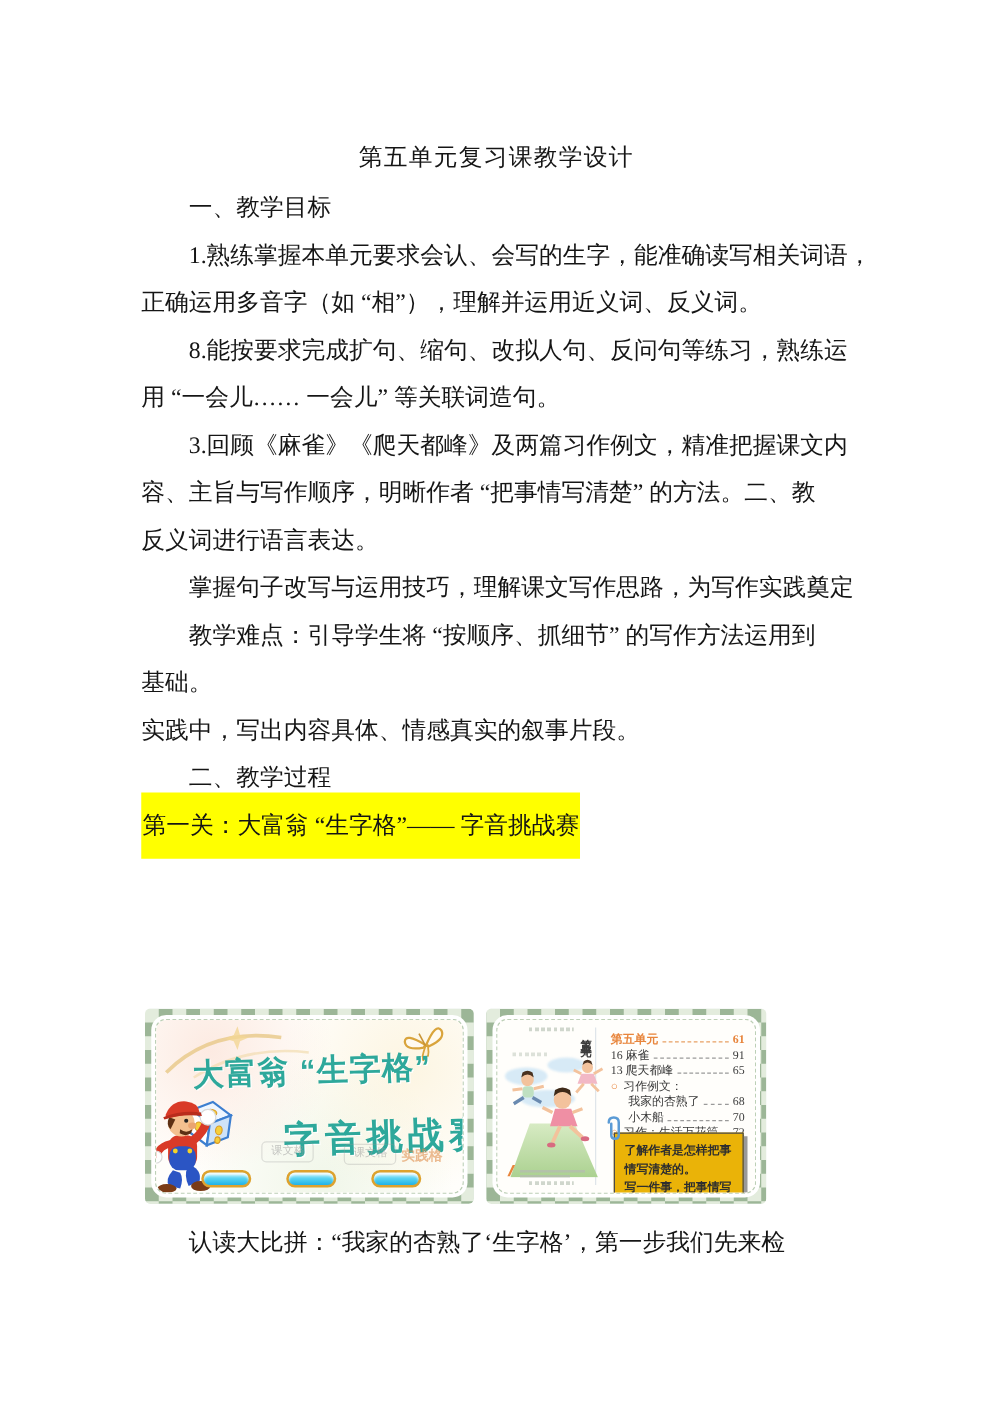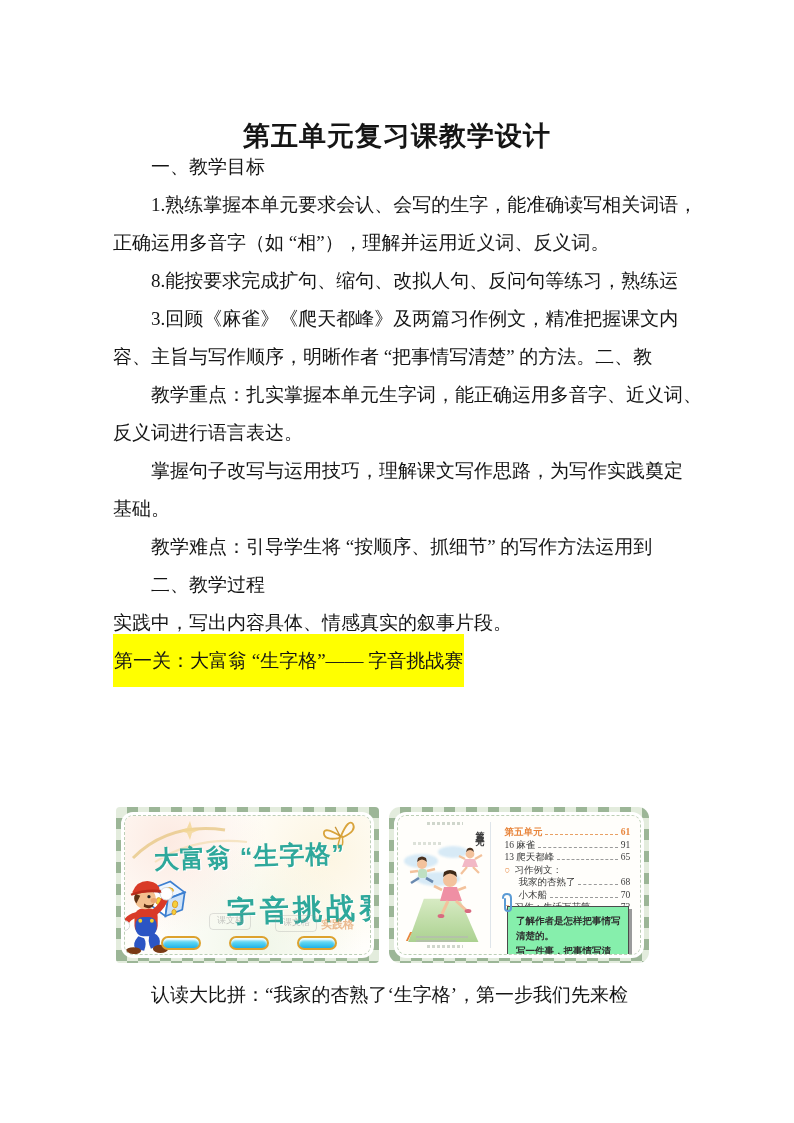--- a/index.html
+++ b/index.html
@@ -10,7 +10,7 @@
   }
   .doc-title {
     position:absolute; top:100px; left:0; right:0; text-align:center;
-    font-family:"Liberation Sans", sans-serif; font-weight:700; font-size:27px;
+    font-family:"Liberation Sans", sans-serif; font-weight:400; font-size:19px;
     letter-spacing:1px;
   }
   .textblock { position:absolute; left:113px; top:148px; width:572px; font-size:19px; }

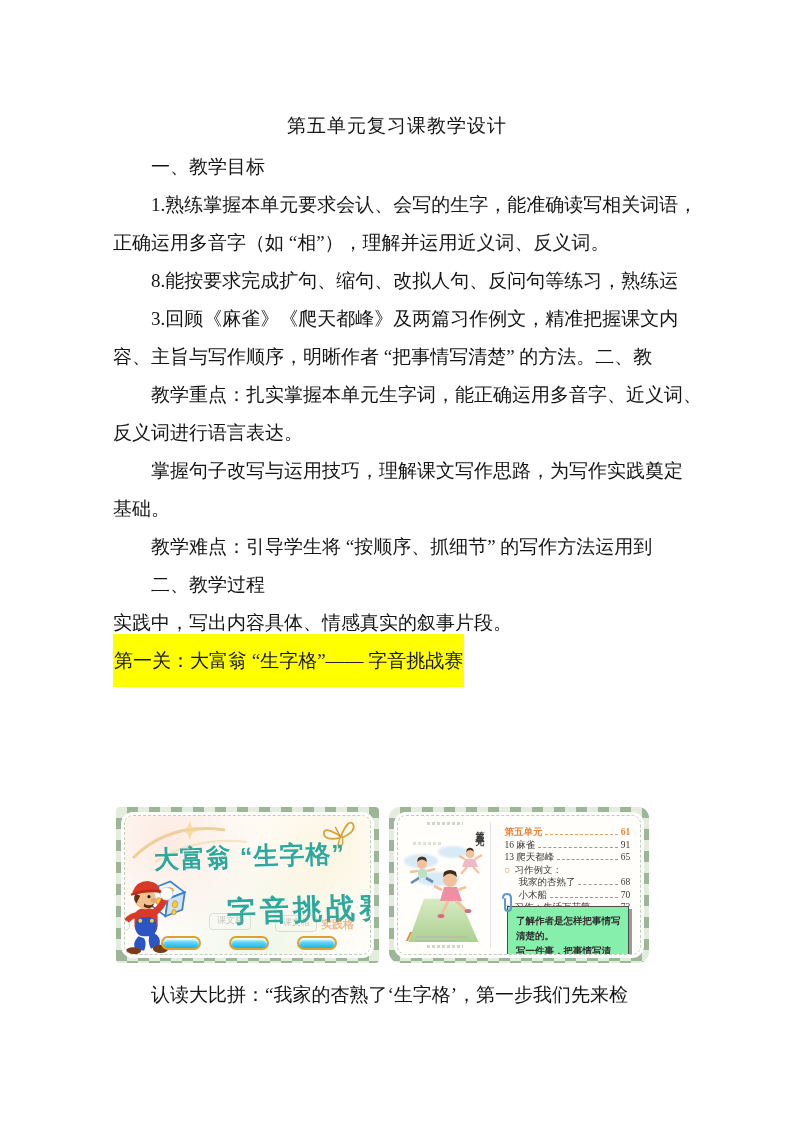--- a/index.html
+++ b/index.html
@@ -105,6 +105,7 @@
     <p class="ln indent">1.熟练掌握本单元要求会认、会写的生字，能准确读写相关词语，</p>
     <p class="ln">正确运用多音字（如 “相”），理解并运用近义词、反义词。</p>
     <p class="ln indent">8.能按要求完成扩句、缩句、改拟人句、反问句等练习，熟练运</p>
+    <p class="ln">用 “一会儿…… 一会儿” 等关联词造句。</p>
     <p class="ln indent">3.回顾《麻雀》《爬天都峰》及两篇习作例文，精准把握课文内</p>
     <p class="ln">容、主旨与写作顺序，明晰作者 “把事情写清楚” 的方法。二、教</p>
     <p class="ln indent">教学重点：扎实掌握本单元生字词，能正确运用多音字、近义词、</p>

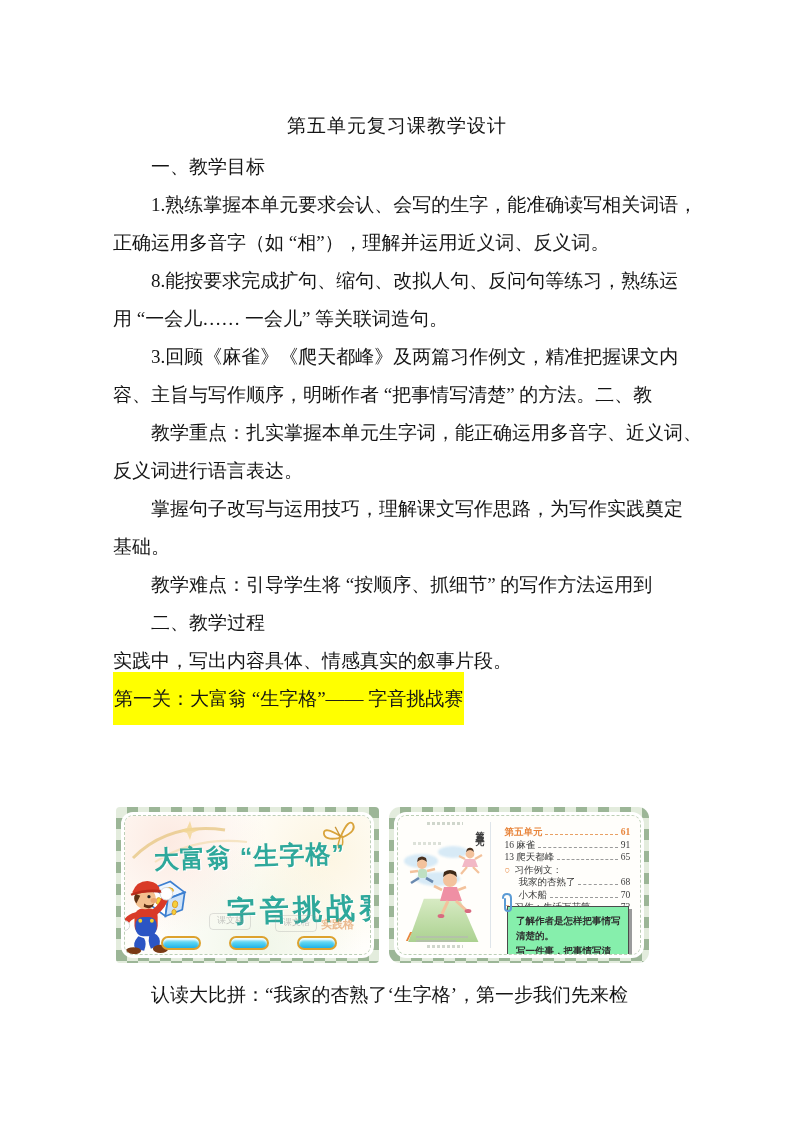--- a/index.html
+++ b/index.html
@@ -108,7 +108,6 @@
     <p class="ln">用 “一会儿…… 一会儿” 等关联词造句。</p>
     <p class="ln indent">3.回顾《麻雀》《爬天都峰》及两篇习作例文，精准把握课文内</p>
     <p class="ln">容、主旨与写作顺序，明晰作者 “把事情写清楚” 的方法。二、教</p>
-    <p class="ln indent">教学重点：扎实掌握本单元生字词，能正确运用多音字、近义词、</p>
     <p class="ln">反义词进行语言表达。</p>
     <p class="ln indent">掌握句子改写与运用技巧，理解课文写作思路，为写作实践奠定</p>
     <p class="ln">基础。</p>

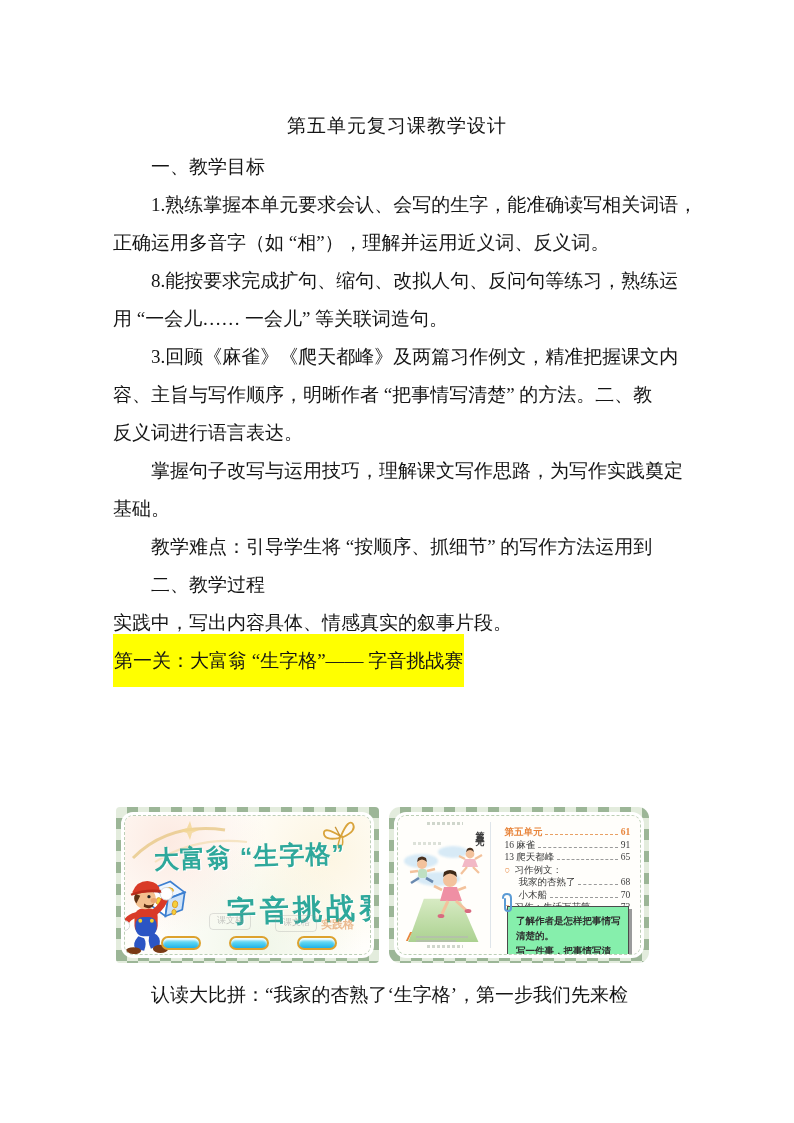--- a/index.html
+++ b/index.html
@@ -110,8 +110,8 @@
     <p class="ln">容、主旨与写作顺序，明晰作者 “把事情写清楚” 的方法。二、教</p>
     <p class="ln">反义词进行语言表达。</p>
     <p class="ln indent">掌握句子改写与运用技巧，理解课文写作思路，为写作实践奠定</p>
+    <p class="ln indent">教学难点：引导学生将 “按顺序、抓细节” 的写作方法运用到</p>
     <p class="ln">基础。</p>
-    <p class="ln indent">教学难点：引导学生将 “按顺序、抓细节” 的写作方法运用到</p>
     <p class="ln indent">二、教学过程</p>
     <p class="ln">实践中，写出内容具体、情感真实的叙事片段。</p>
     <p class="ln"><span class="hl">第一关：大富翁 “生字格”—— 字音挑战赛</span></p>

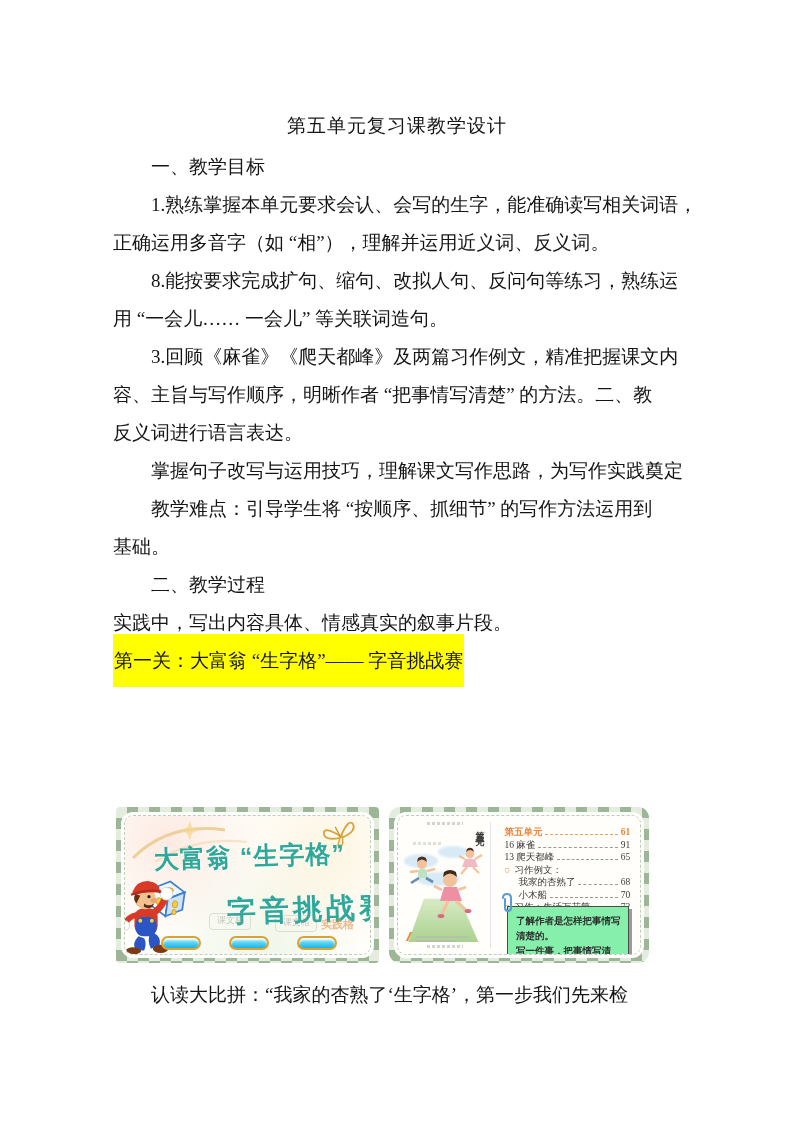--- a/index.html
+++ b/index.html
@@ -112,8 +112,8 @@
     <p class="ln indent">掌握句子改写与运用技巧，理解课文写作思路，为写作实践奠定</p>
     <p class="ln indent">教学难点：引导学生将 “按顺序、抓细节” 的写作方法运用到</p>
     <p class="ln">基础。</p>
+    <p class="ln">实践中，写出内容具体、情感真实的叙事片段。</p>
     <p class="ln indent">二、教学过程</p>
-    <p class="ln">实践中，写出内容具体、情感真实的叙事片段。</p>
     <p class="ln"><span class="hl">第一关：大富翁 “生字格”—— 字音挑战赛</span></p>
   </div>
 

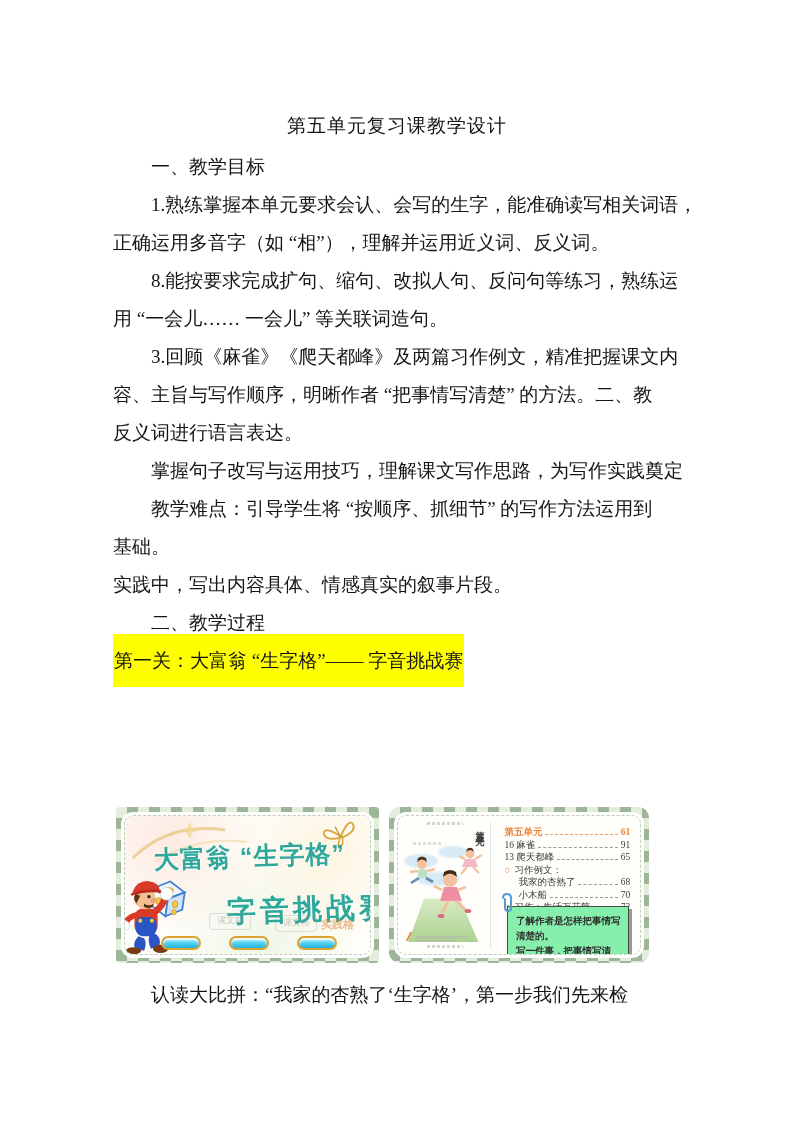--- a/index.html
+++ b/index.html
@@ -25,7 +25,7 @@
          background-image:repeating-conic-gradient(#9cb697 0% 25%, #e3ecdd 0% 50%);
          background-size:22px 22px; }
   .fig-game { left:0; width:263px; }
-  .fig-book { left:273px; width:260px;border-radius:11px; }
+  .fig-book { left:273px; width:224px; }
   .finner { position:relative; width:100%; height:100%; box-sizing:border-box;
             background:#fffefb; border:1px dashed #bccfb6; border-radius:9px;
             box-shadow:0 0 0 3px #ffffff; overflow:hidden; }

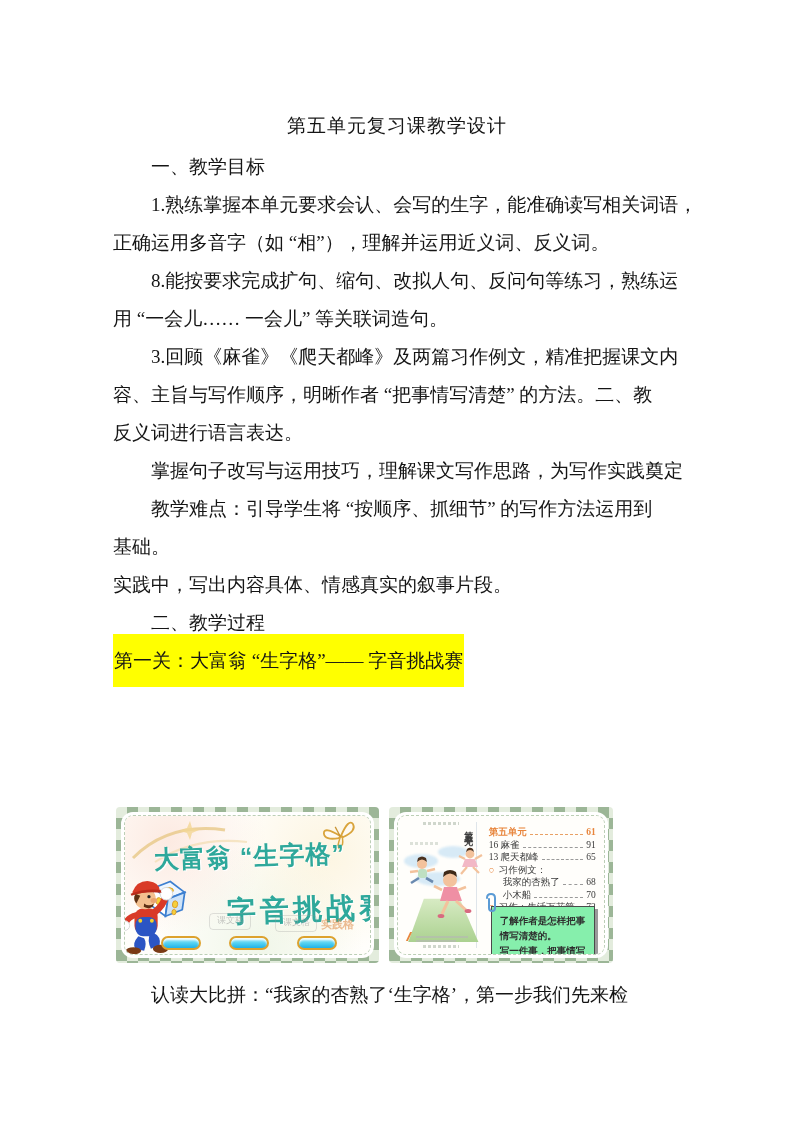--- a/index.html
+++ b/index.html
@@ -88,7 +88,7 @@
   .toc-row.accent .toc-leader { border-bottom-color:#e8a064; }
   .toc-page { flex:none; }
   .note-box { position:absolute; left:45%; right:4.5%; top:65%;
-    background:#86efac; border:1.5px solid #4a4a4a; box-shadow:3px 3px 0 #9a9a9a;
+    background:#eab308; border:1.5px solid #4a4a4a; box-shadow:3px 3px 0 #9a9a9a;
     padding:7px 6px 6px 8px; font-size:9.5px; line-height:15px; font-weight:600;
     color:#2e2e2e; }
   .paperclip { position:absolute; left:-9px; top:-15px; width:16px; height:22px; }

